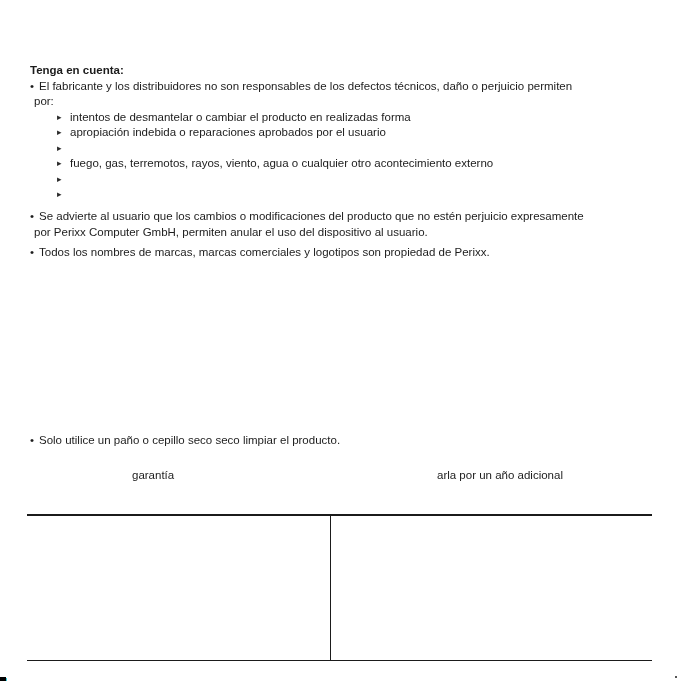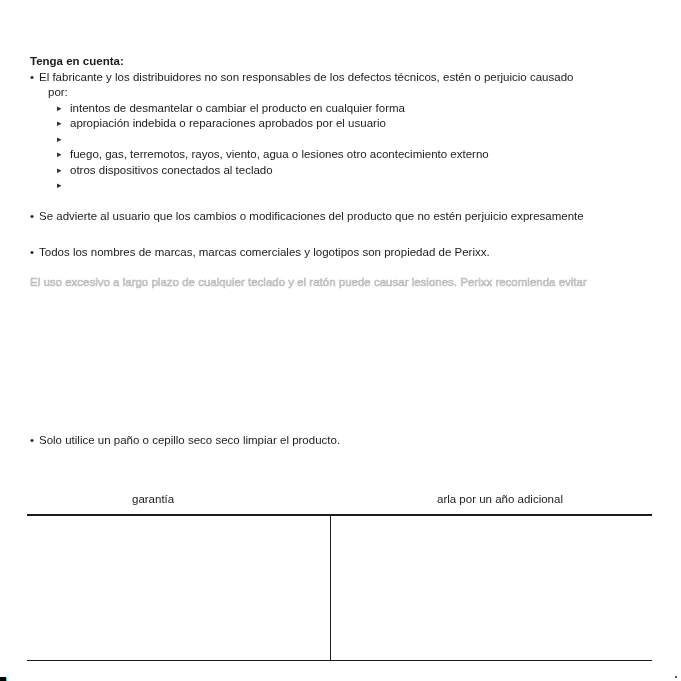--- a/index.html
+++ b/index.html
@@ -14,7 +14,7 @@
     color:#1c1c1c;
   }
   .block{position:absolute;white-space:nowrap;}
-  .bold{font-weight:bold;}
+  .bold{font-weight:bold;margin-top:9px;}
   .b-row{display:flex;align-items:flex-start;}
   .bullet-marker{display:inline-block;width:9px;flex:0 0 9px;}
   .cont-indent{margin-left:18px;}

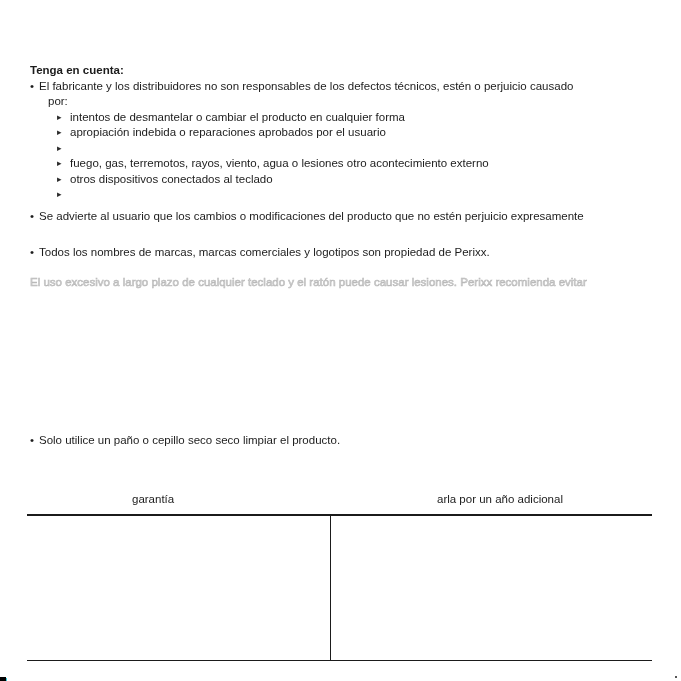--- a/index.html
+++ b/index.html
@@ -37,7 +37,7 @@
     <div class="bold">Tenga en cuenta:</div>
     <div class="b-row">
       <span class="bullet-marker">•</span>
-      <span>El fabricante y los distribuidores no son responsables de los defectos técnicos, estén o perjuicio causado</span>
+      <span>El fabricante y los distribuidores no son responsables de los defectos técnicos, daño o perjuicio permiten</span>
     </div>
     <div class="cont-indent">por:</div>
     <div class="sub-bullet">

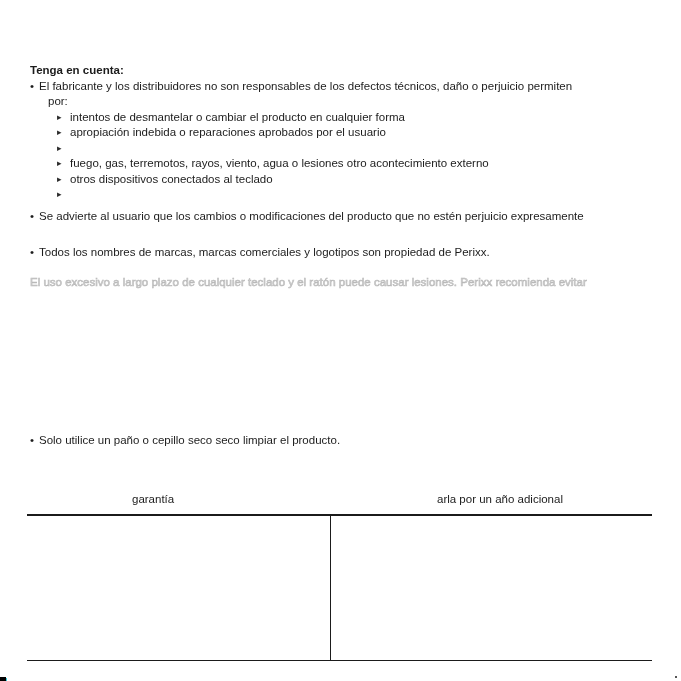--- a/index.html
+++ b/index.html
@@ -17,7 +17,7 @@
   .bold{font-weight:bold;margin-top:9px;}
   .b-row{display:flex;align-items:flex-start;}
   .bullet-marker{display:inline-block;width:9px;flex:0 0 9px;}
-  .cont-indent{margin-left:18px;}
+  .cont-indent{margin-left:4px;}
   .sub-bullet{display:flex;align-items:flex-start;margin-left:27px;}
   .sb-marker{display:inline-block;width:13px;flex:0 0 13px;font-size:9px;line-height:15.5px;color:#2a2a2a;}
   .ghost{

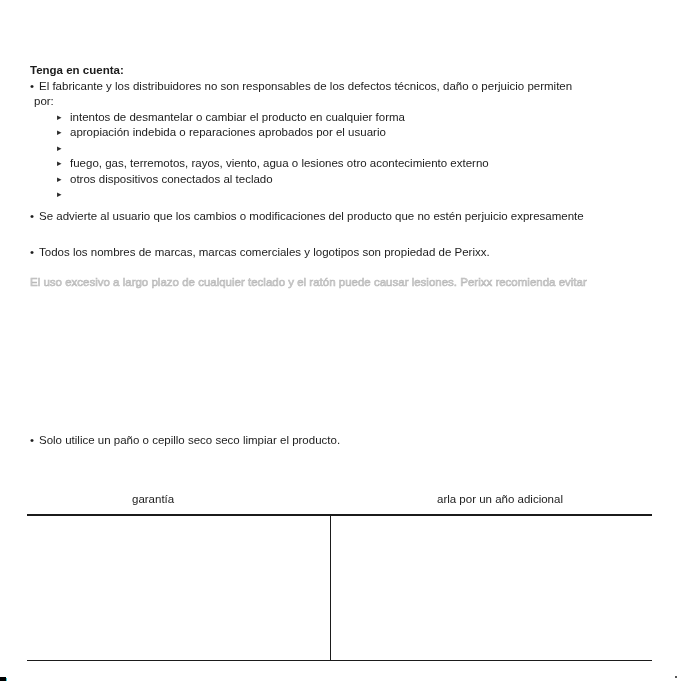--- a/index.html
+++ b/index.html
@@ -42,7 +42,7 @@
     <div class="cont-indent">por:</div>
     <div class="sub-bullet">
       <span class="sb-marker">▸</span>
-      <span>intentos de desmantelar o cambiar el producto en cualquier forma</span>
+      <span>intentos de desmantelar o cambiar el producto en realizadas forma</span>
     </div>
     <div class="sub-bullet">
       <span class="sb-marker">▸</span>

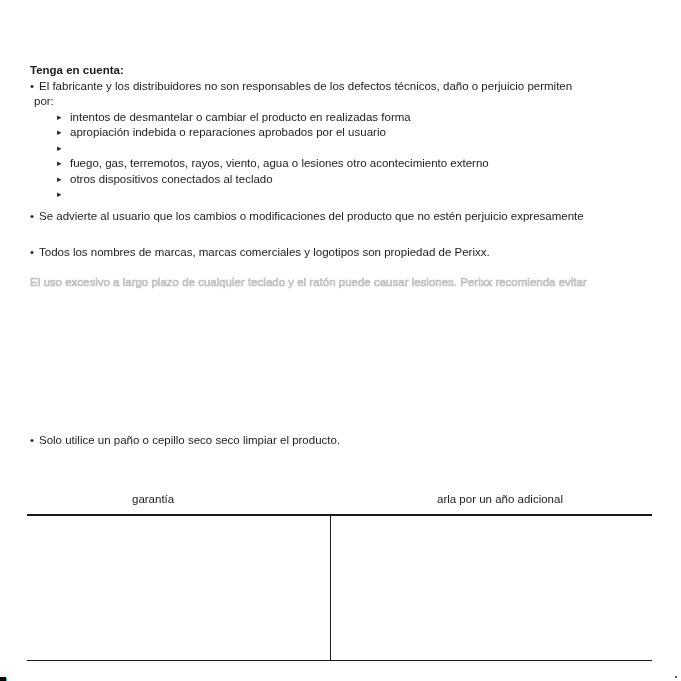--- a/index.html
+++ b/index.html
@@ -53,7 +53,7 @@
     </div>
     <div class="sub-bullet">
       <span class="sb-marker">▸</span>
-      <span>fuego, gas, terremotos, rayos, viento, agua o lesiones otro acontecimiento externo</span>
+      <span>fuego, gas, terremotos, rayos, viento, agua o cualquier otro acontecimiento externo</span>
     </div>
     <div class="sub-bullet">
       <span class="sb-marker">▸</span>

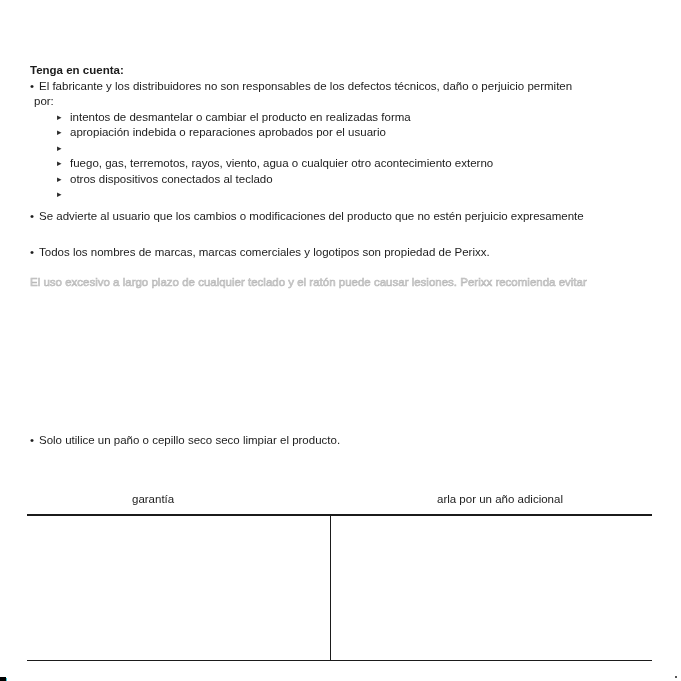--- a/index.html
+++ b/index.html
@@ -57,7 +57,6 @@
     </div>
     <div class="sub-bullet">
       <span class="sb-marker">▸</span>
-      <span>otros dispositivos conectados al teclado</span>
     </div>
     <div class="sub-bullet">
       <span class="sb-marker">▸</span>

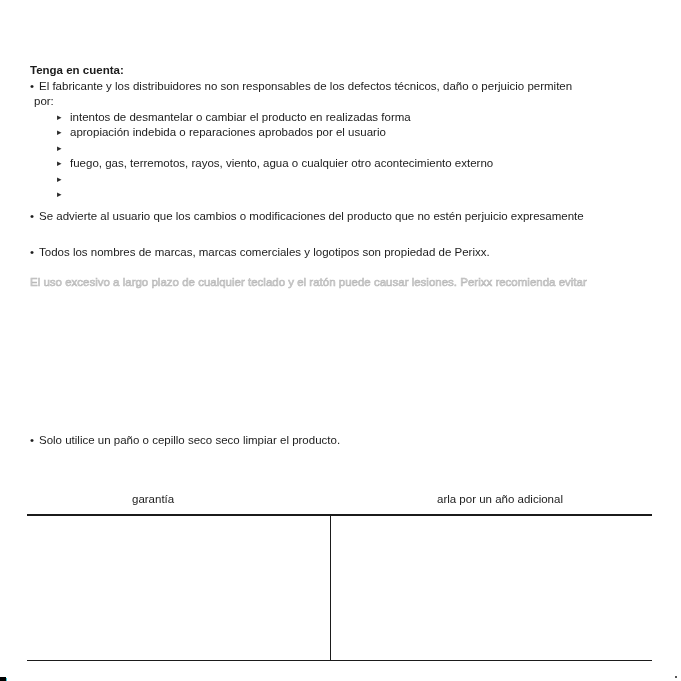--- a/index.html
+++ b/index.html
@@ -68,6 +68,7 @@
       <span class="bullet-marker">•</span>
       <span>Se advierte al usuario que los cambios o modificaciones del producto que no estén perjuicio expresamente</span>
     </div>
+    <div class="cont-indent">por Perixx Computer GmbH, permiten anular el uso del dispositivo al usuario.</div>
   </div>
 
   <div class="block" style="top:245px;left:30px;">

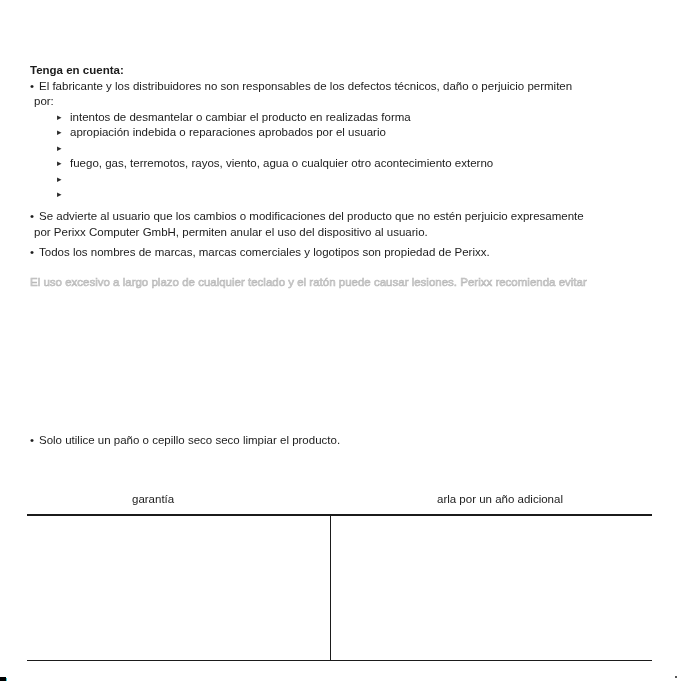--- a/index.html
+++ b/index.html
@@ -79,7 +79,6 @@
   </div>
 
   <div class="block ghost" style="top:275px;left:30px;">
-    <div>El uso excesivo a largo plazo de cualquier teclado y el ratón puede causar lesiones. Perixx recomienda evitar</div>
   </div>
 
   <div class="block" style="top:433px;left:30px;">

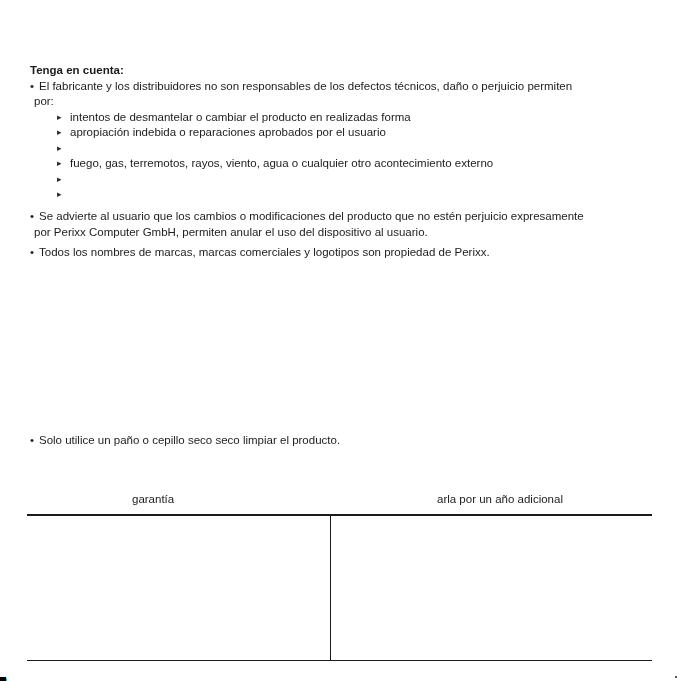--- a/index.html
+++ b/index.html
@@ -88,7 +88,7 @@
     </div>
   </div>
 
-  <div class="block" style="top:492px;left:0;width:681px;height:16px;">
+  <div class="block" style="top:468px;left:0;width:681px;height:16px;">
     <span class="frag" style="left:132px;">garantía</span>
     <span class="frag" style="left:437px;text-align:right;">arla por un año adicional</span>
   </div>

